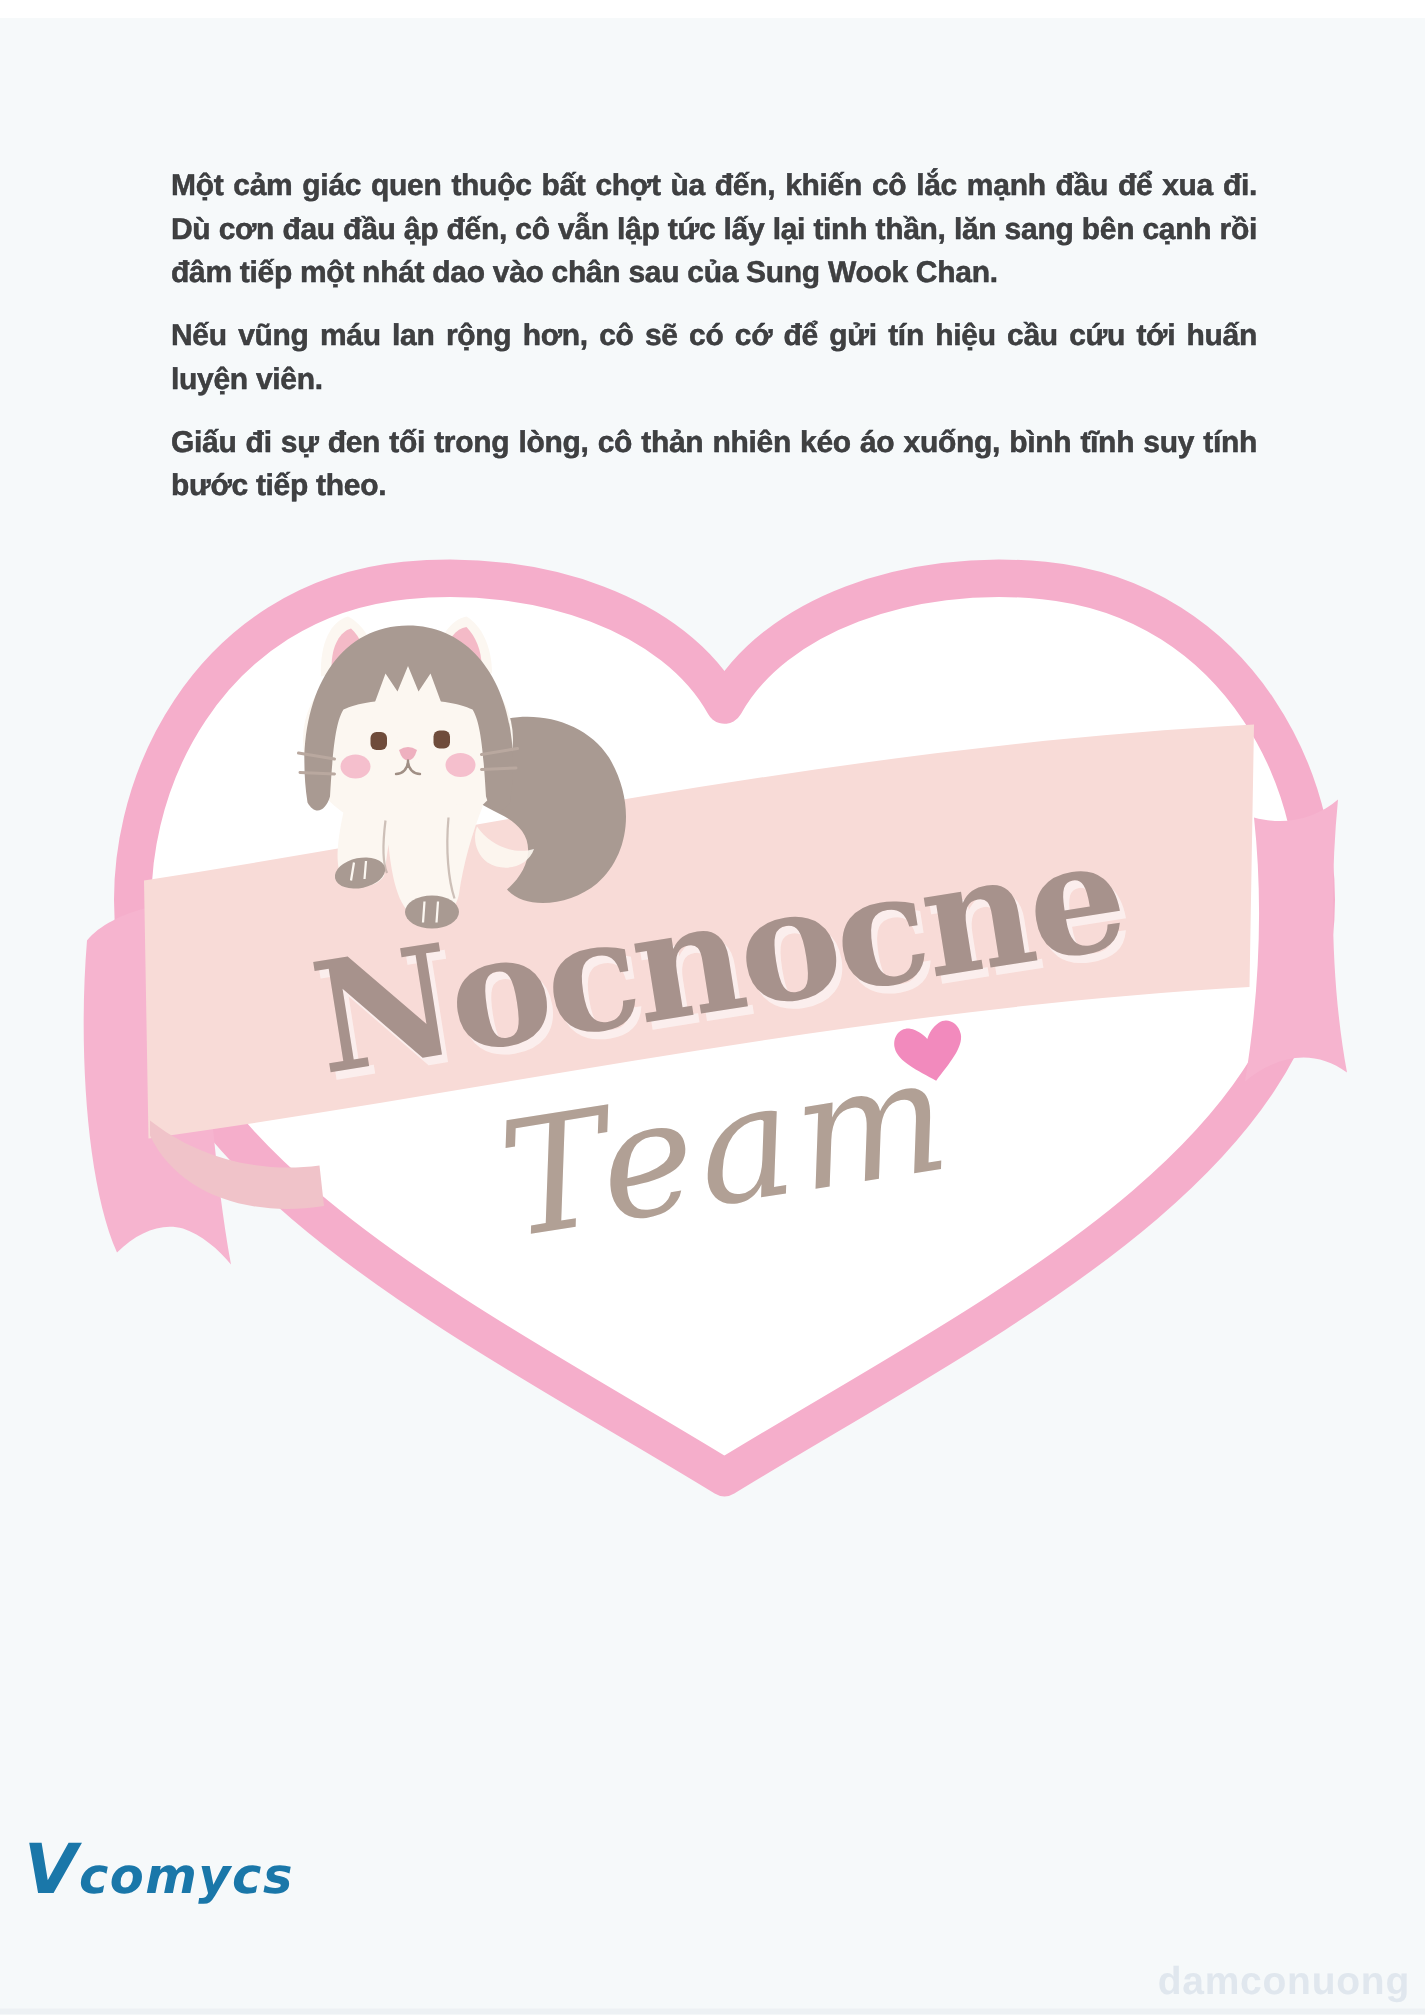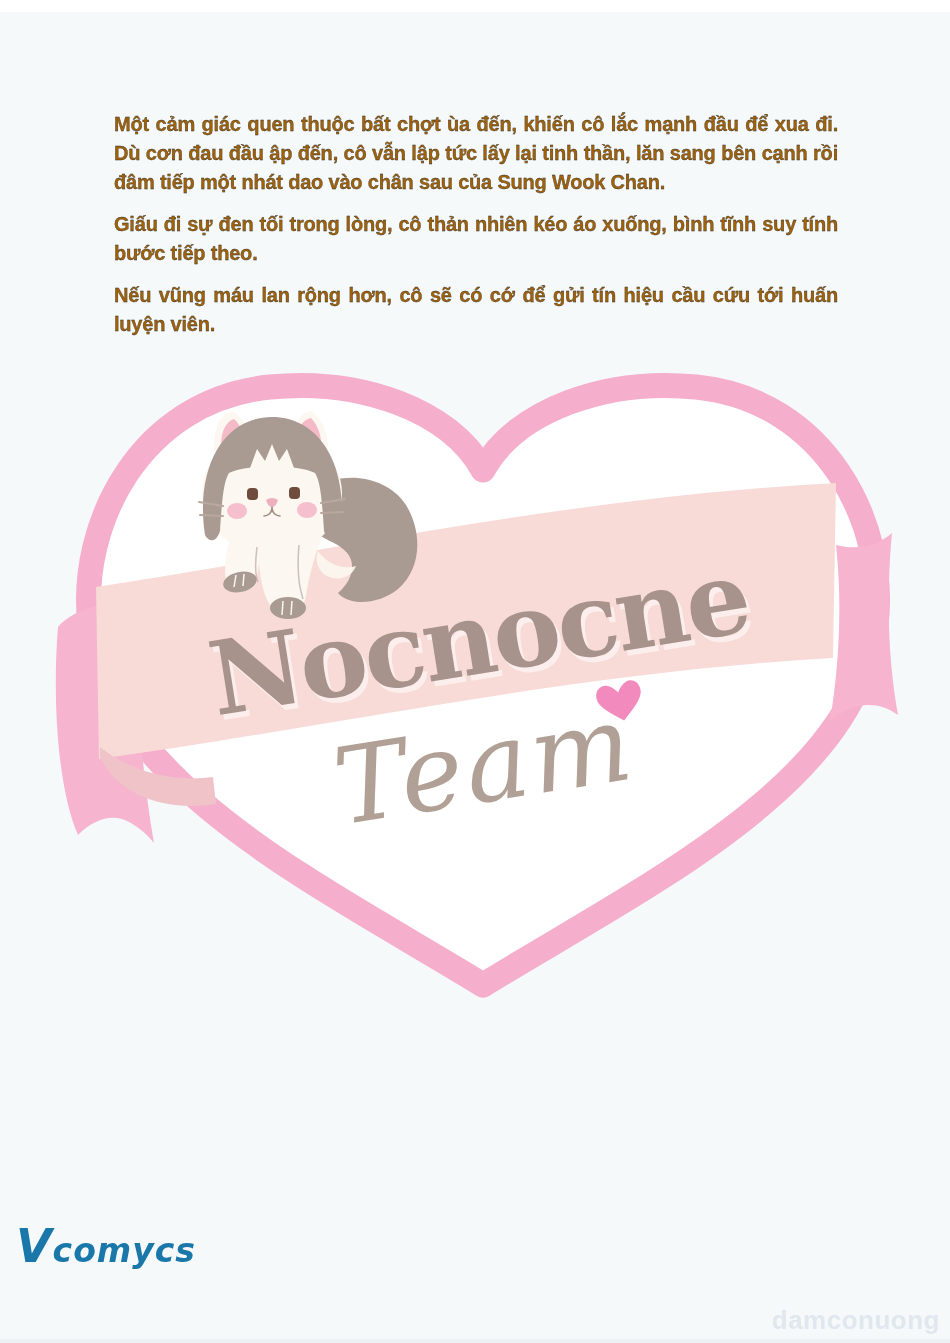--- a/index.html
+++ b/index.html
@@ -12,7 +12,7 @@
   .bottom-strip{position:absolute;left:0;bottom:0;width:950px;height:4px;background:#edf1f4;}
   .text-block{
     position:absolute;left:114px;top:110px;width:724px;
-    color:#a16207;
+    color:#404040;
     font-size:20px;font-weight:700;letter-spacing:-0.2px;
     line-height:29px;text-align:justify;
     -webkit-text-stroke:0.3px #262b34;

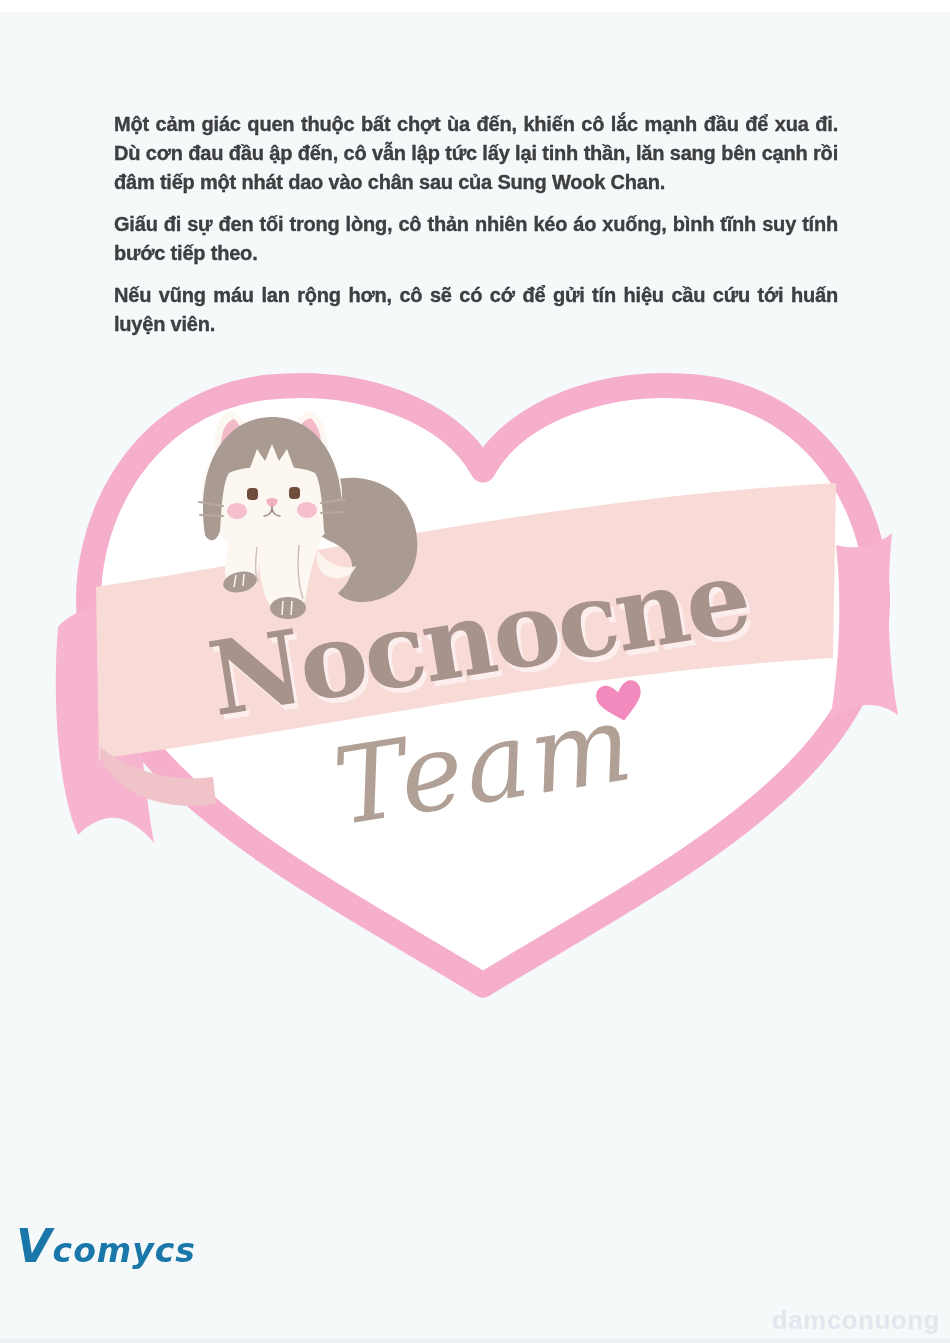--- a/index.html
+++ b/index.html
@@ -40,8 +40,8 @@
 
   <div class="text-block">
     <p>Một cảm giác quen thuộc bất chợt ùa đến, khiến cô lắc mạnh đầu để xua đi. Dù cơn đau đầu ập đến, cô vẫn lập tức lấy lại tinh thần, lăn sang bên cạnh rồi đâm tiếp một nhát dao vào chân sau của Sung Wook Chan.</p>
+    <p>Nếu vũng máu lan rộng hơn, cô sẽ có cớ để gửi tín hiệu cầu cứu tới huấn luyện viên.</p>
     <p>Giấu đi sự đen tối trong lòng, cô thản nhiên kéo áo xuống, bình tĩnh suy tính bước tiếp theo.</p>
-    <p>Nếu vũng máu lan rộng hơn, cô sẽ có cớ để gửi tín hiệu cầu cứu tới huấn luyện viên.</p>
   </div>
 
   <svg class="logo-svg" viewBox="0 0 950 690" aria-hidden="true">

